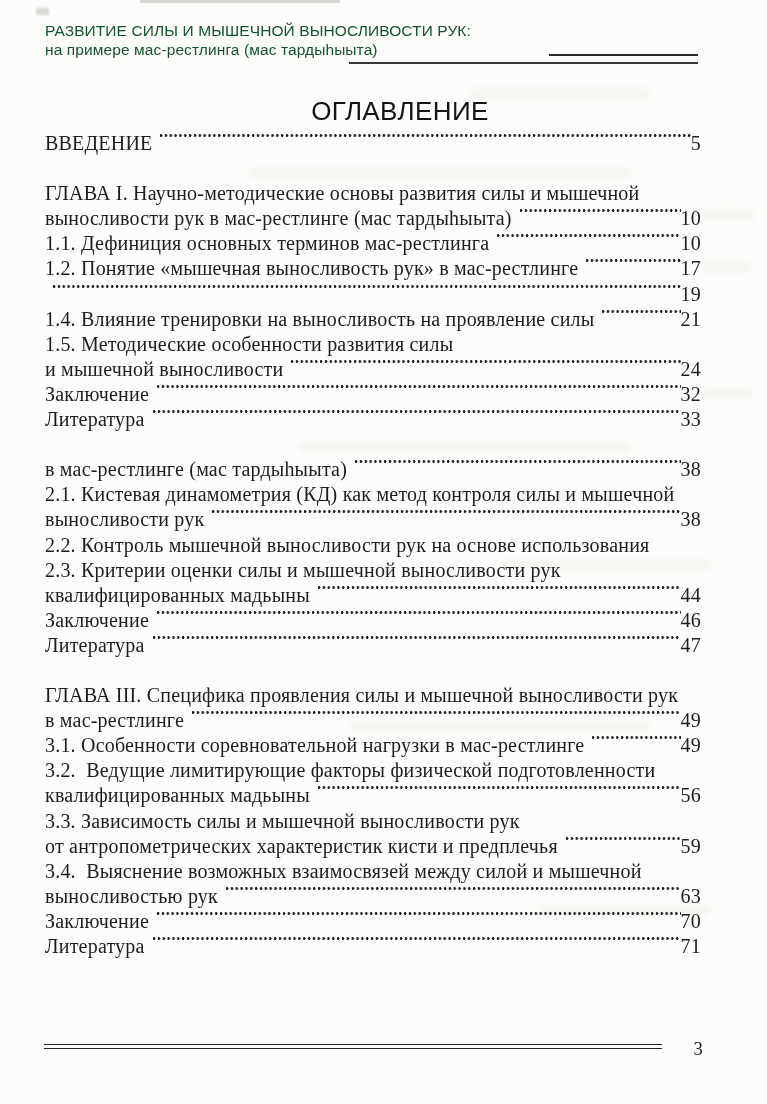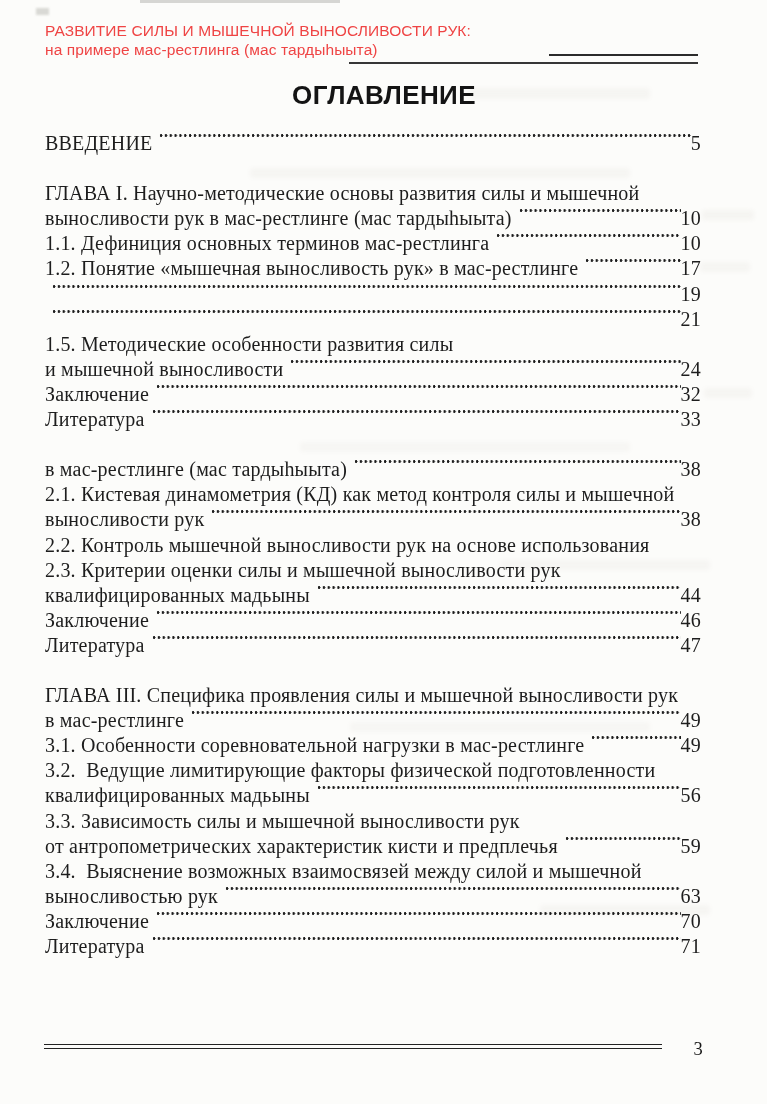--- a/index.html
+++ b/index.html
@@ -12,7 +12,7 @@
   .runhead{
     position:absolute;left:45px;top:22px;
     font-family:"Liberation Sans","DejaVu Sans",sans-serif;
-    font-size:15.5px;line-height:18.5px;letter-spacing:0.1px;color:#ef4444;
+    font-size:15.5px;line-height:18.5px;letter-spacing:0.1px;color:#14532d;
     white-space:nowrap;
   }
   .rule-short{position:absolute;left:549px;top:54px;width:149px;height:2px;background:#2b2b2b;}

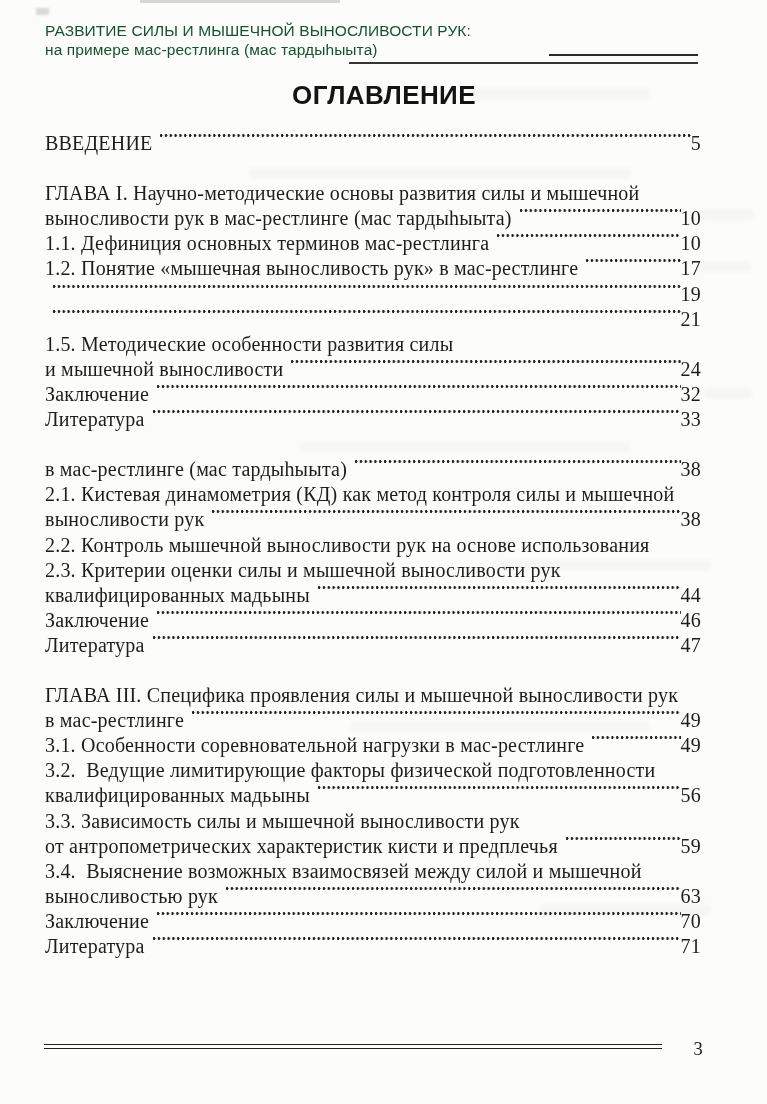--- a/index.html
+++ b/index.html
@@ -19,10 +19,10 @@
   .rule-long{position:absolute;left:349px;top:62px;width:349px;height:1.8px;background:#363636;}
   
   .title{
-    position:absolute;left:45px;top:80px;width:656px;margin:0;
+    position:absolute;left:45px;top:80px;width:656px;margin:16px;
     text-align:center;text-indent:22px;
     font-family:"Liberation Sans","DejaVu Sans",sans-serif;
-    font-weight:bold;font-size:26px;letter-spacing:0.4px;color:#141414;
+    font-weight:normal;font-size:26px;letter-spacing:0.4px;color:#141414;
   }
   
   #toc{

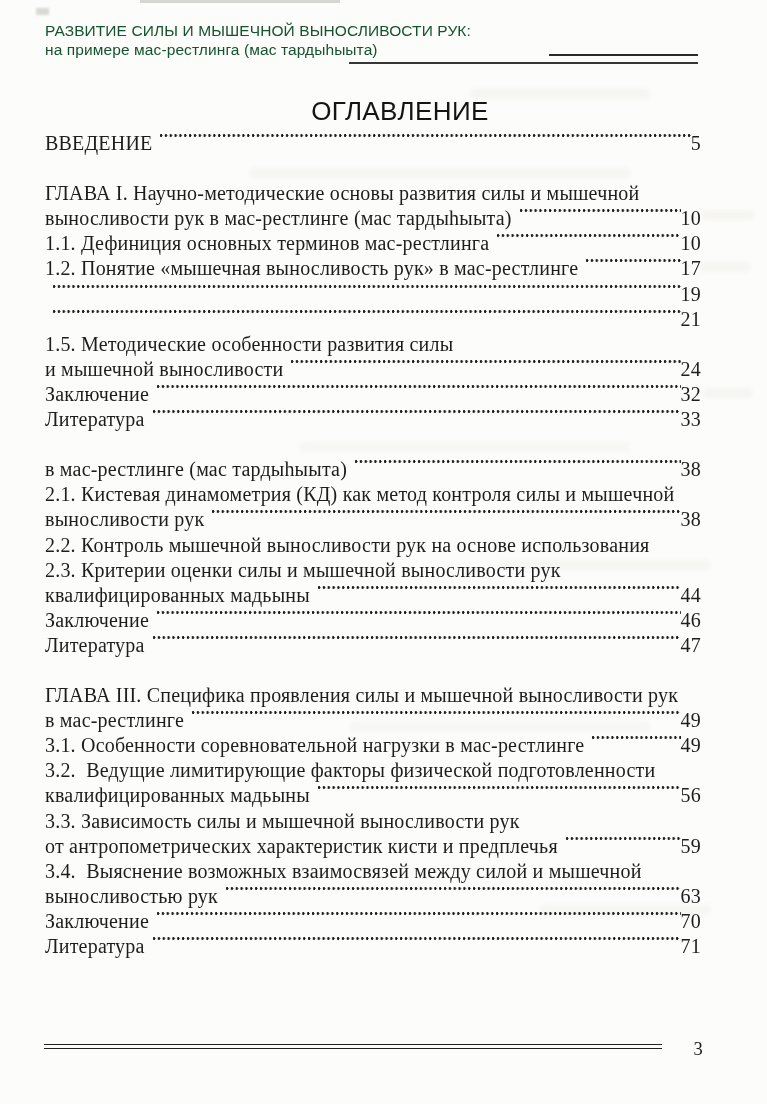--- a/index.html
+++ b/index.html
@@ -84,7 +84,7 @@
     <div class="row"><span class="t">1.1. Дефиниция основных терминов мас-рестлинга</span><span class="leader"></span><span class="p">10</span></div>
     <div class="row"><span class="t">1.2. Понятие «мышечная выносливость рук» в мас-рестлинге</span><span class="leader"></span><span class="p">17</span></div>
     <div class="row"><span class="leader"></span><span class="p">19</span></div>
-    <div class="row"><span class="leader"></span><span class="p">21</span></div>
+    <div class="row"><span class="t">1.4. Влияние тренировки на выносливость на проявление силы</span><span class="leader"></span><span class="p">21</span></div>
     <div class="row"><span class="t">1.5. Методические особенности развития силы</span></div>
     <div class="row"><span class="t">и мышечной выносливости</span><span class="leader"></span><span class="p">24</span></div>
     <div class="row"><span class="t">Заключение</span><span class="leader"></span><span class="p">32</span></div>

